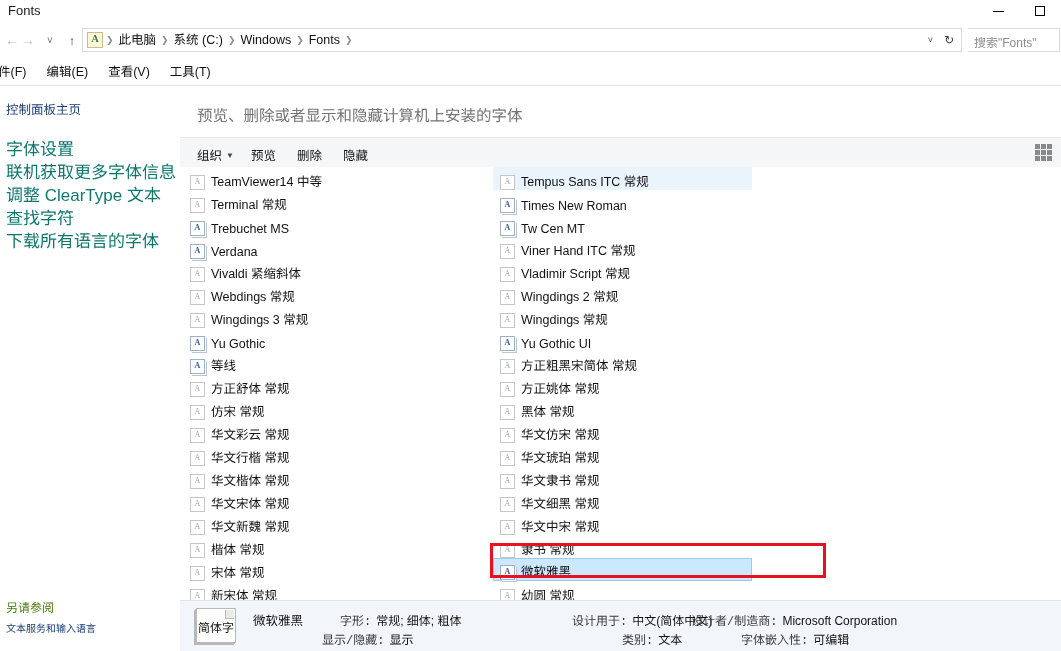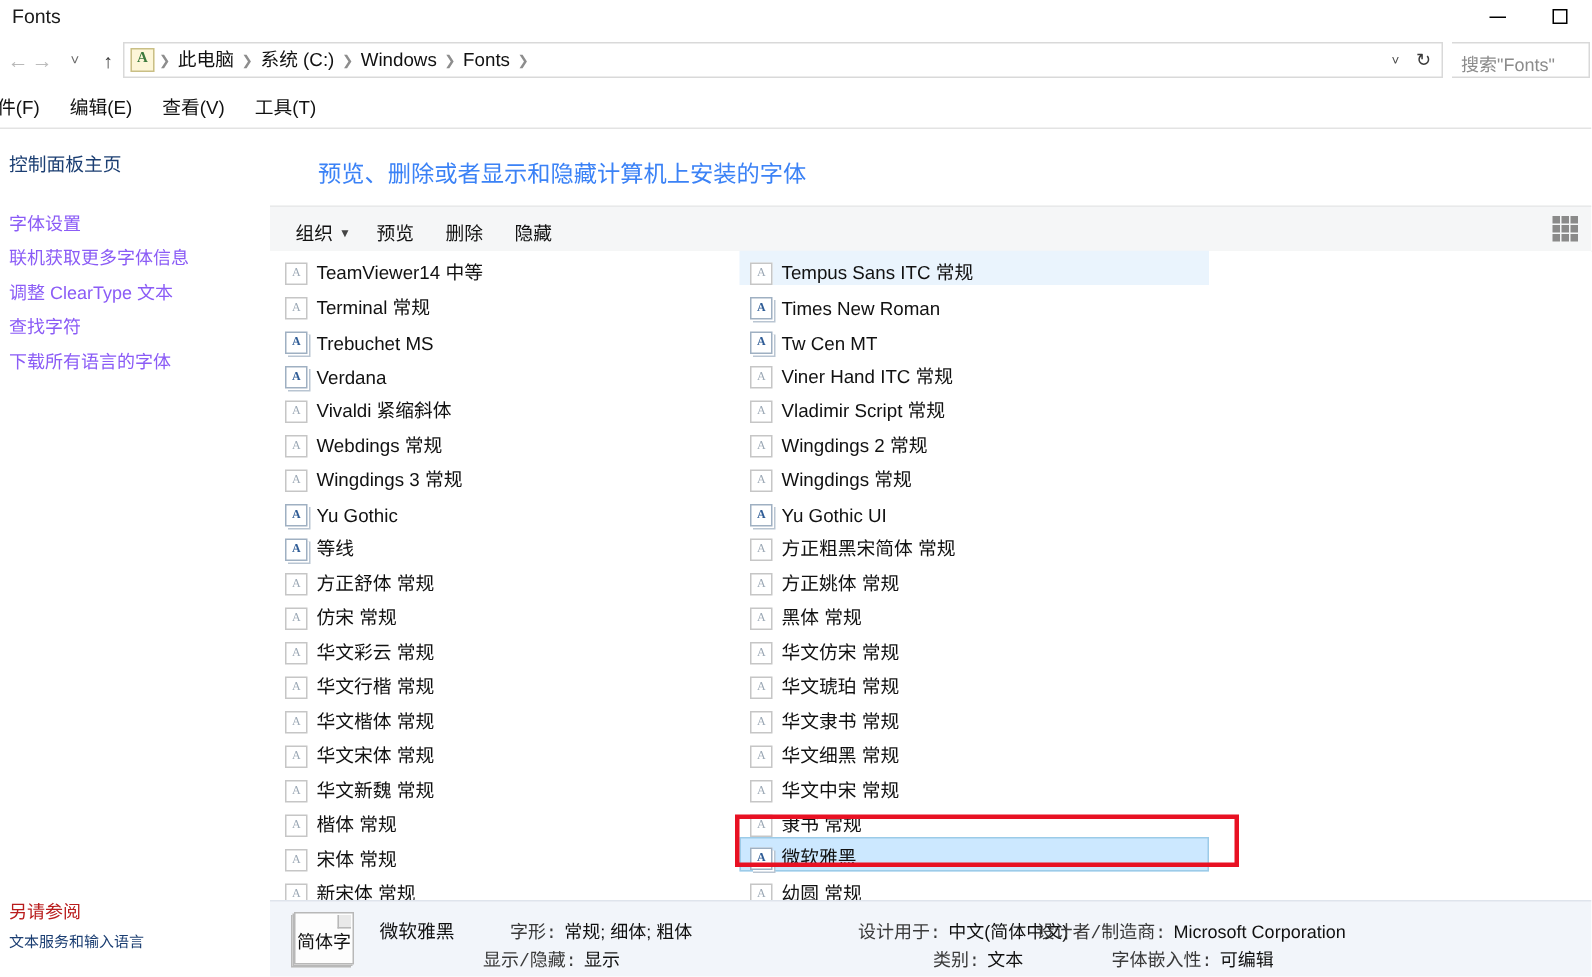--- a/index.html
+++ b/index.html
@@ -65,7 +65,7 @@
 
   
   .content{position:absolute;left:180px;top:88px;width:881px;height:563px;background:#fff;}
-  .page-heading{position:absolute;left:32px;top:15px;font-size:15.5px;color:#3b82f6;white-space:nowrap;}
+  .page-heading{position:absolute;left:17px;top:15px;font-size:15.5px;color:#737373;white-space:nowrap;}
 
   .toolbar{position:absolute;left:0;top:49px;width:881px;height:29px;background:#f5f6f7;border-top:1px solid #e8e9ea;border-bottom:1px solid #e0e1e2;}
   .tb-item{position:absolute;top:5px;font-size:12.5px;color:#111;padding:2px 7px;white-space:nowrap;}

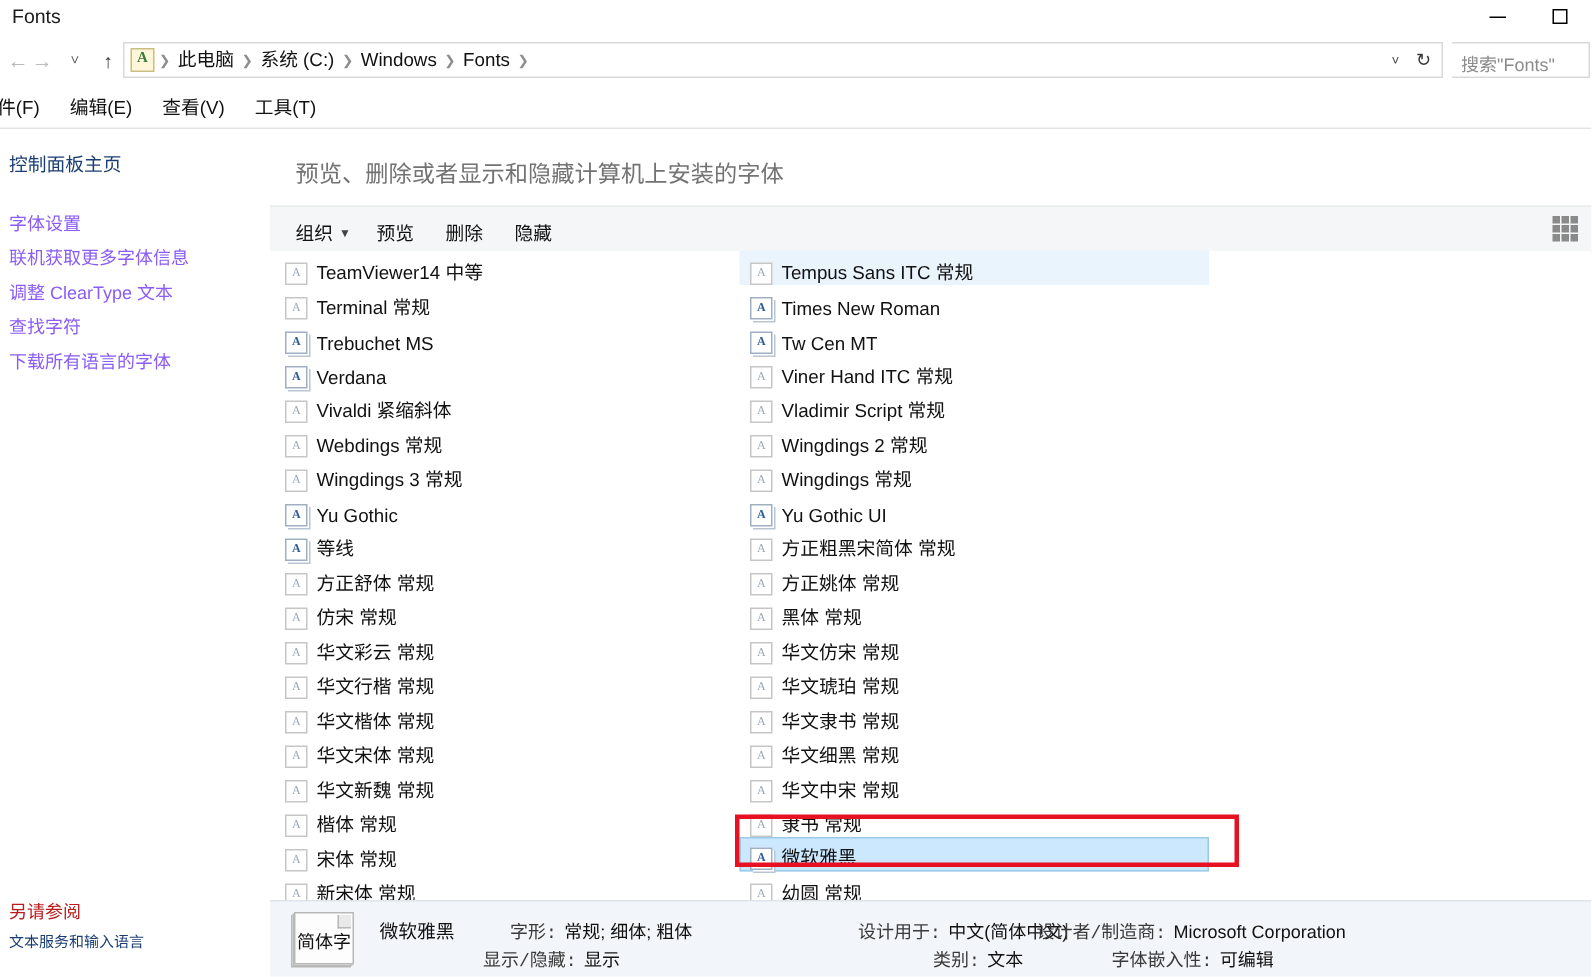--- a/index.html
+++ b/index.html
@@ -57,7 +57,7 @@
   .navpane{position:absolute;left:0;top:88px;width:180px;height:500px;}
   .nav-head{position:absolute;left:6px;top:11px;font-size:12.5px;color:#1b3e72;}
   .nav-list{position:absolute;left:6px;top:50px;width:172px;}
-  .nav-link{display:block;font-size:12px;color:#8b5cf6;line-height:23px;white-space:nowrap;}
+  .nav-link{display:block;font-size:17px;color:#0f766e;line-height:23px;white-space:nowrap;}
 
   .seealso{position:absolute;left:6px;top:598px;width:174px;}
   .seealso .sa-title{font-size:12px;color:#b91c1c;line-height:20px;}

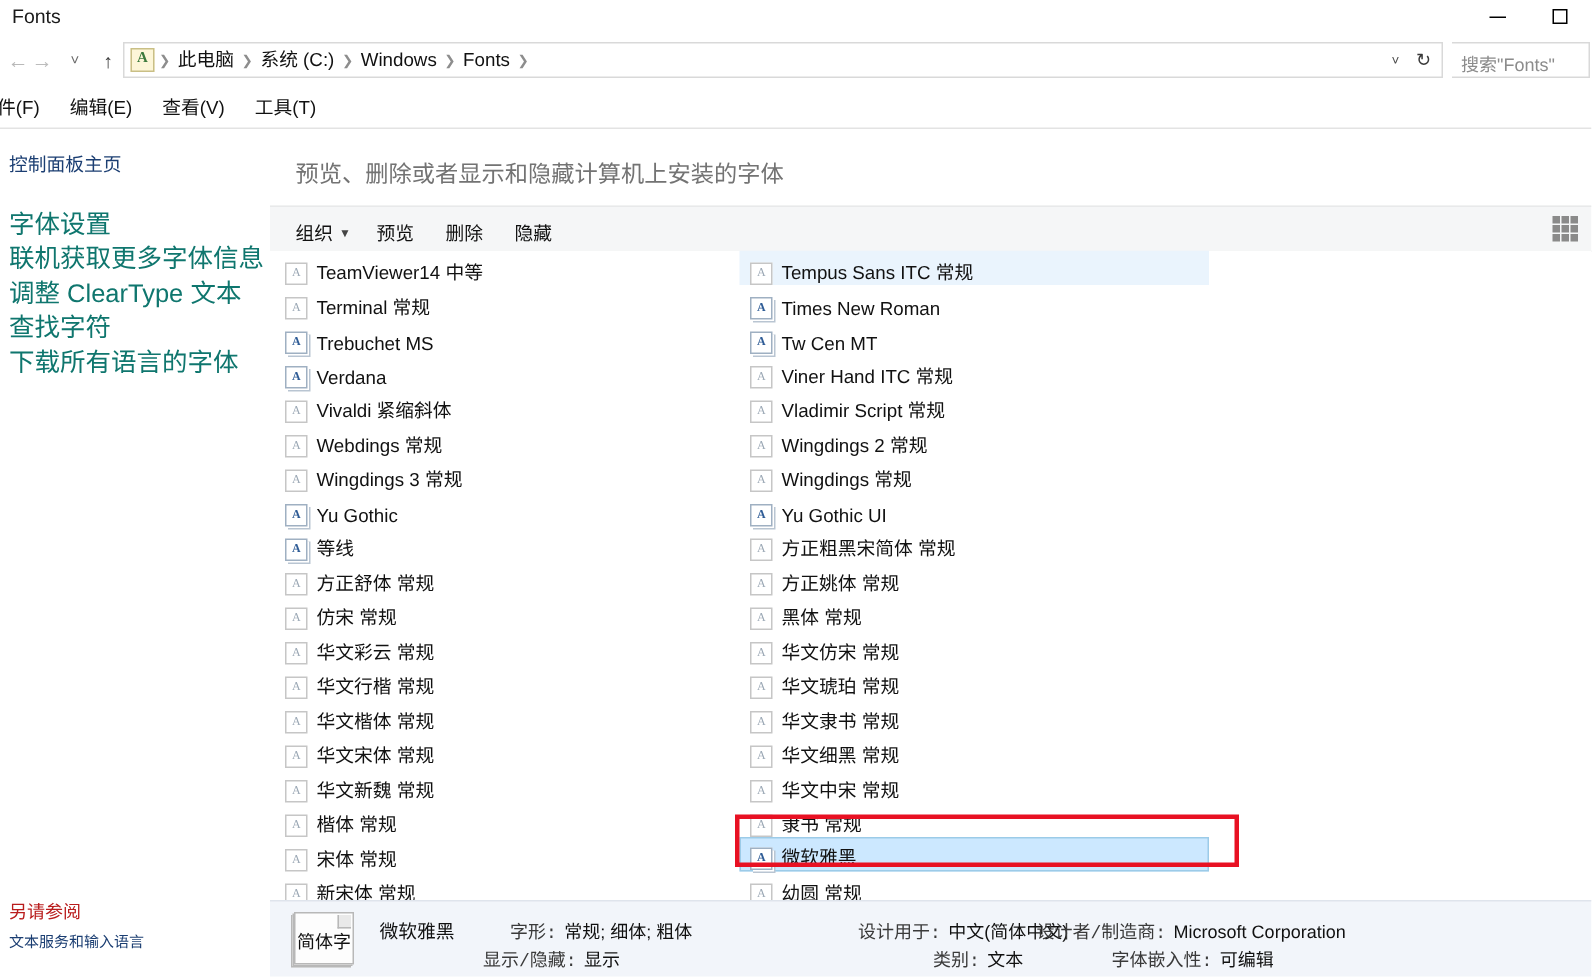--- a/index.html
+++ b/index.html
@@ -79,7 +79,7 @@
   .col.left{left:3px;}
   .col.right{left:313px;width:313px;}
   .frow{position:relative;height:23px;display:flex;align-items:flex-end;padding-left:7px;box-sizing:border-box;white-space:nowrap;}
-  .col.right .frow{width:313px;}
+  .col.right .frow{width:259px;}
   .frow .lbl{font-size:12.5px;color:#111;margin-left:6px;}
 
   .frow.hovered{background:#eaf4fd;}

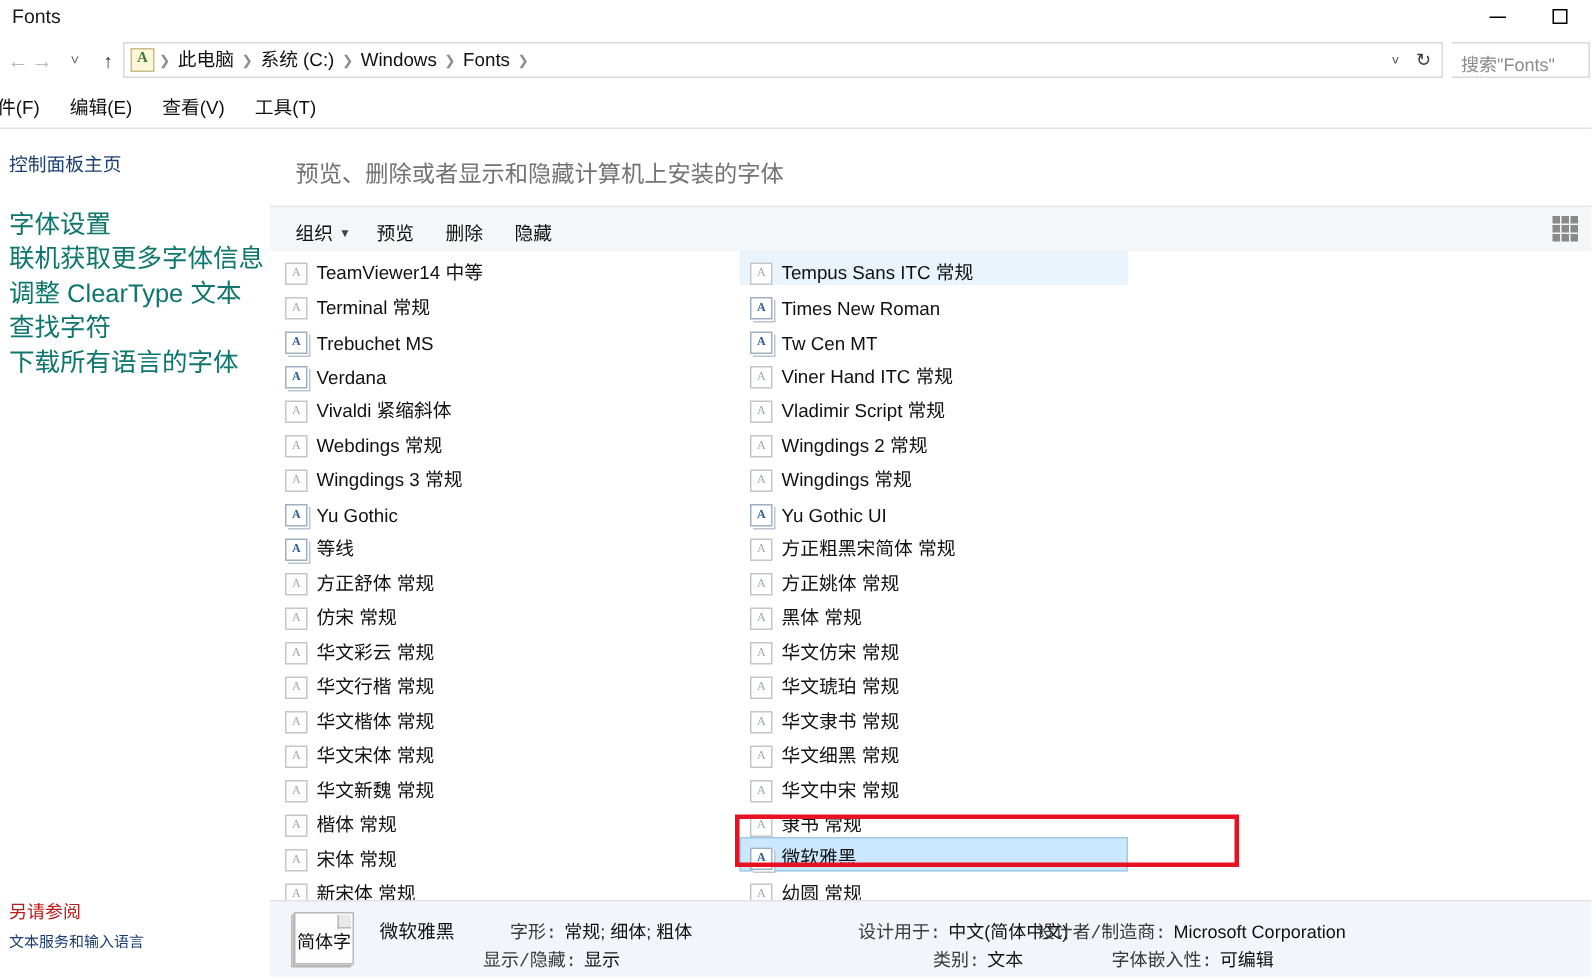--- a/index.html
+++ b/index.html
@@ -60,7 +60,7 @@
   .nav-link{display:block;font-size:17px;color:#0f766e;line-height:23px;white-space:nowrap;}
 
   .seealso{position:absolute;left:6px;top:598px;width:174px;}
-  .seealso .sa-title{font-size:12px;color:#b91c1c;line-height:20px;}
+  .seealso .sa-title{font-size:12px;color:#4d7c0f;line-height:20px;}
   .seealso .sa-link{display:block;font-size:10px;color:#1b3e72;line-height:22px;}
 
   

